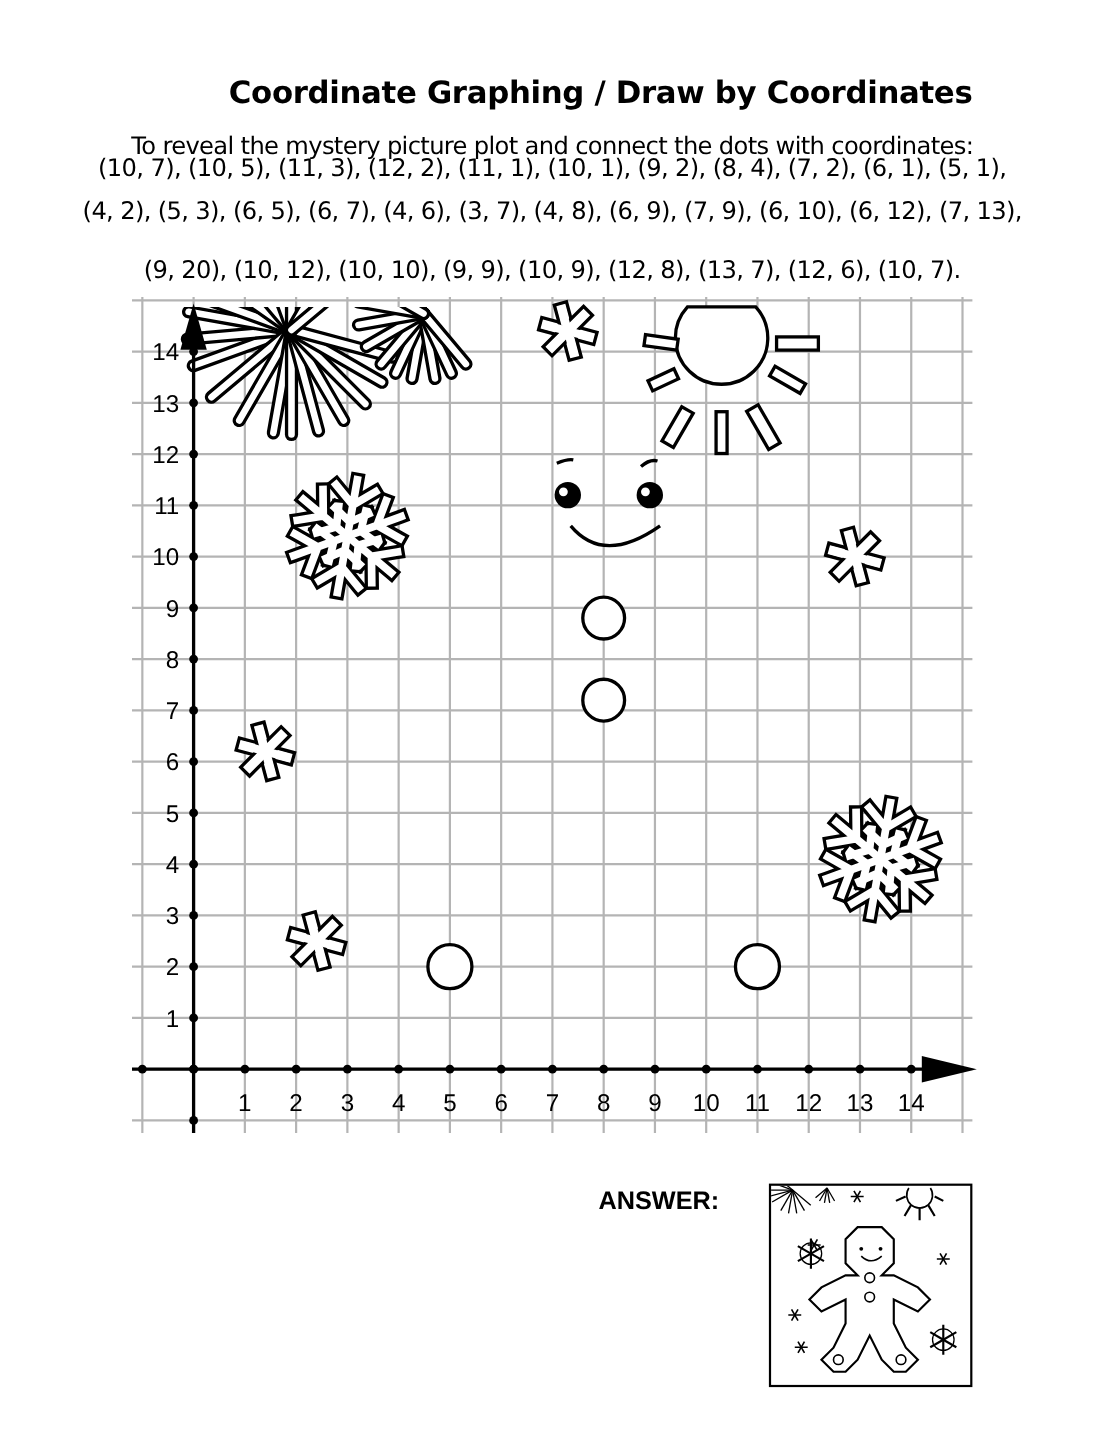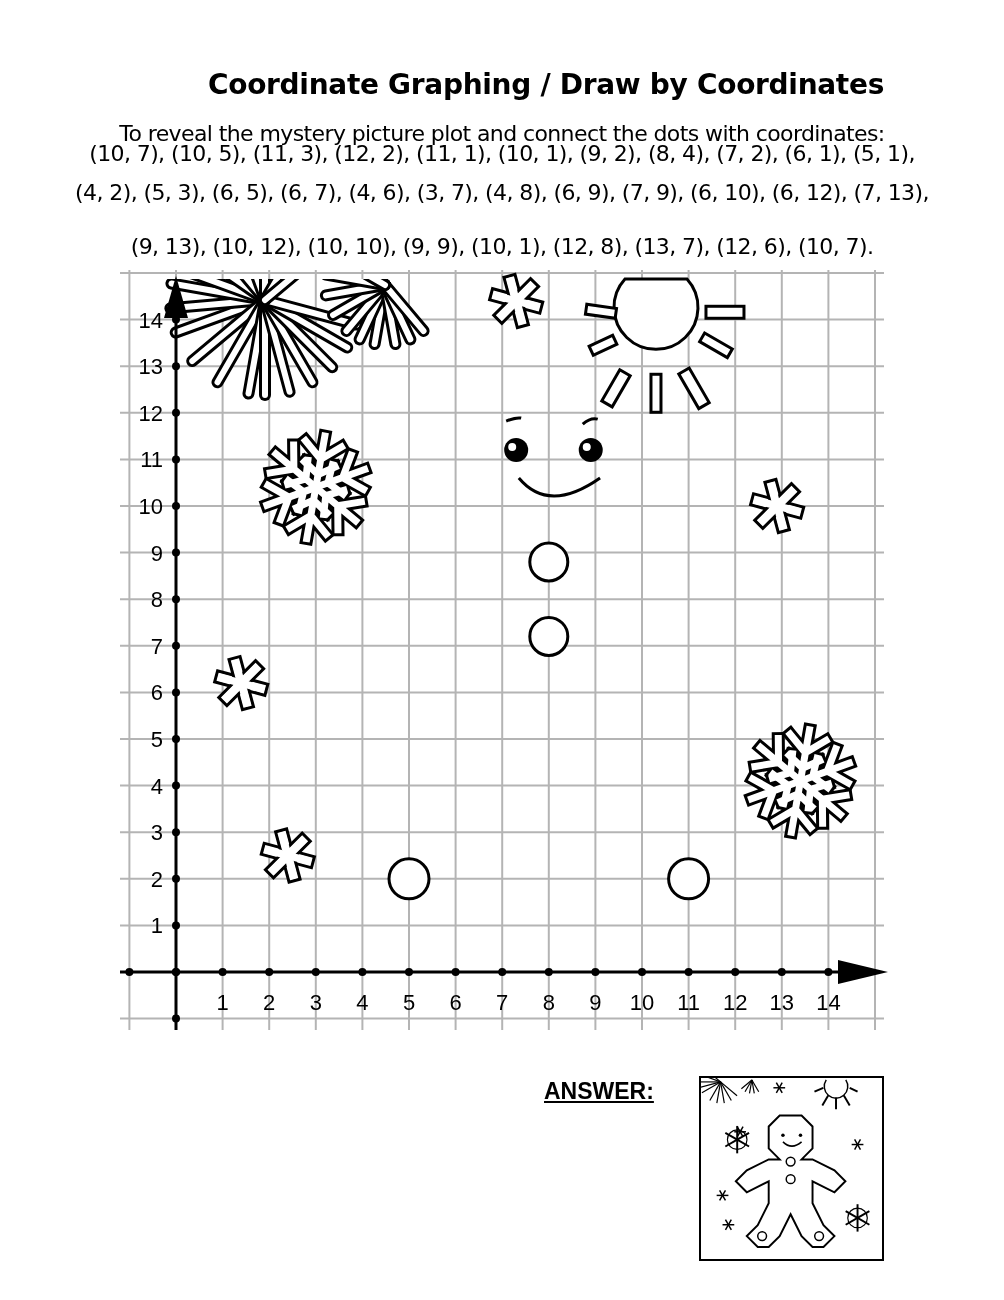--- a/index.html
+++ b/index.html
@@ -18,7 +18,7 @@
 <div class="instr" style="top:121px">To reveal the mystery picture plot and connect the dots with coordinates:</div>
 <div class="instr" style="top:141px">(10, 7), (10, 5), (11, 3), (12, 2), (11, 1), (10, 1), (9, 2), (8, 4), (7, 2), (6, 1), (5, 1),</div>
 <div class="instr" style="top:180px">(4, 2), (5, 3), (6, 5), (6, 7), (4, 6), (3, 7), (4, 8), (6, 9), (7, 9), (6, 10), (6, 12), (7, 13),</div>
-<div class="instr" style="top:234px">(9, 13), (10, 12), (10, 10), (9, 9), (10, 1), (12, 8), (13, 7), (12, 6), (10, 7).</div>
+<div class="instr" style="top:234px">(9, 20), (10, 12), (10, 10), (9, 9), (10, 9), (12, 8), (13, 7), (12, 6), (10, 7).</div>
 
 <svg id="graph" width="1004" height="1300">
   <g id="grid-lines">

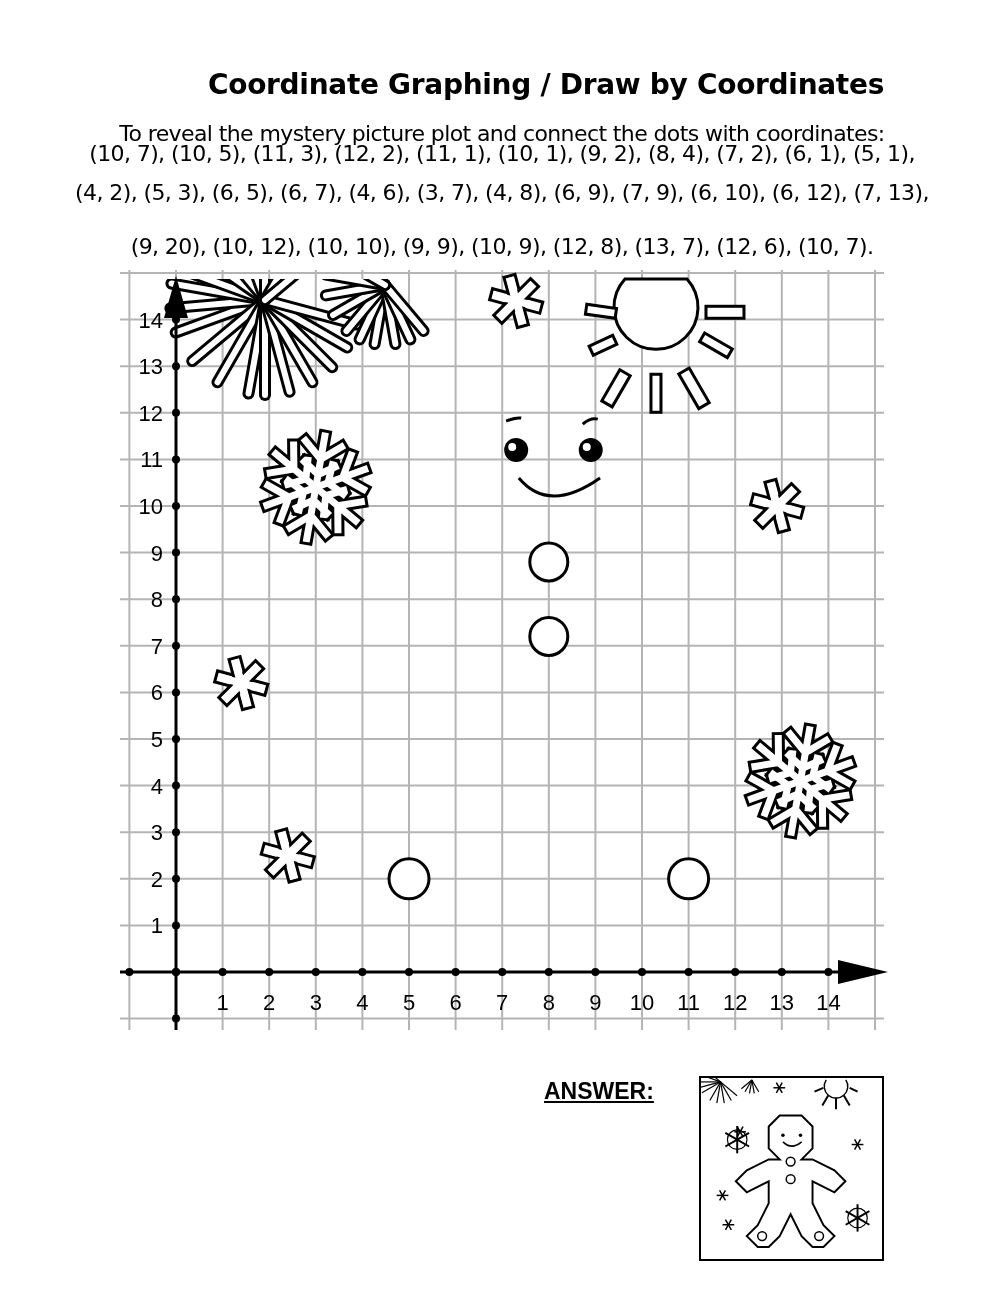--- a/index.html
+++ b/index.html
@@ -7,7 +7,7 @@
   .title { position: absolute; top: 68px; left: 0; width: 1004px; text-align: center; font-size: 28px; font-weight: bold; font-family: "DejaVu Sans", sans-serif; letter-spacing: -0.3px; margin-left: 44px; }
   .instr { position: absolute; left: 0; width: 1004px; text-align: center; font-size: 22px; font-family: "DejaVu Sans", sans-serif; letter-spacing: -0.6px; }
   #graph { position: absolute; left: 0; top: 0; }
-  .answer-label { position: absolute; left: 544px; top: 1078px; font-size: 23px; font-weight: bold; font-family: "Liberation Sans", sans-serif; text-decoration: underline; }
+  .answer-label { position: absolute; left: 544px; top: 1078px; font-size: 23px; font-weight: bold; font-family: "Liberation Sans", sans-serif; }
   .answer-box { position: absolute; left: 699px; top: 1076px; width: 185px; height: 185px; border: 2px solid #000; box-sizing: border-box; background: #fff; }
   .answer-box svg { width: 100%; height: 100%; display: block; }
 </style>

